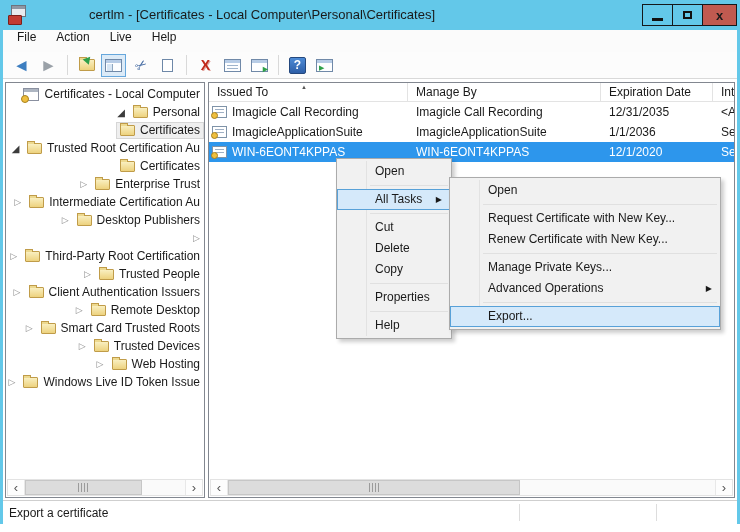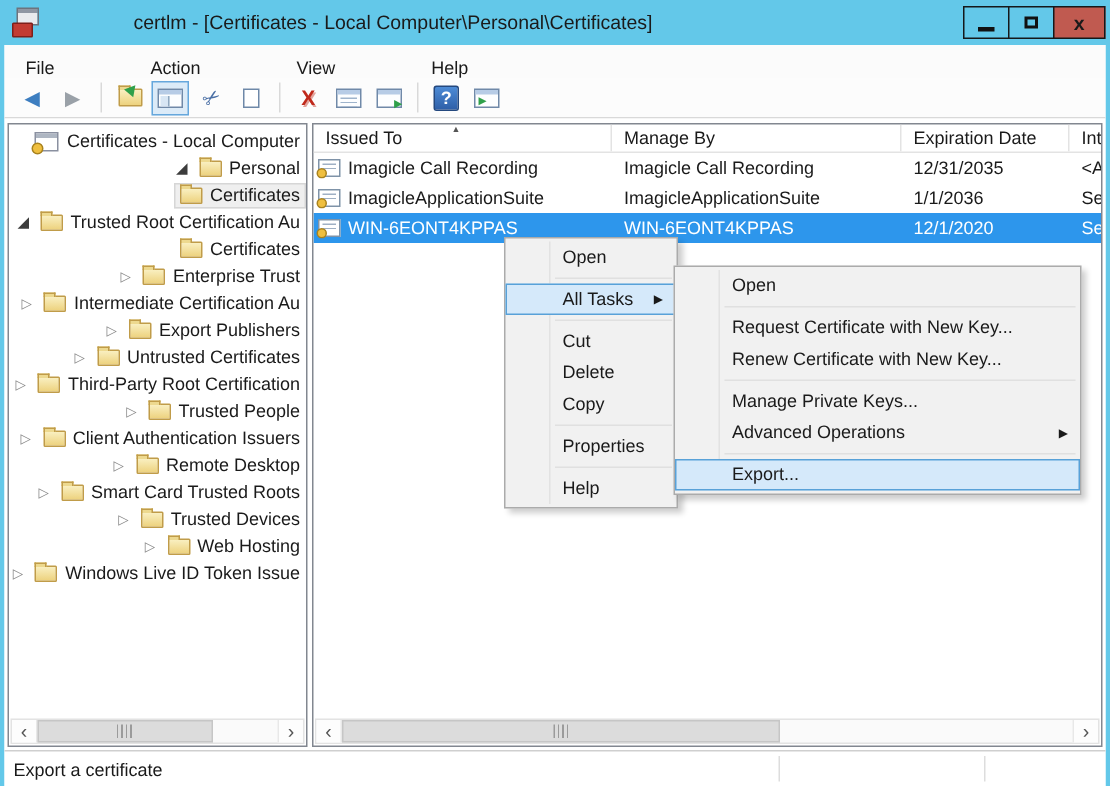--- a/index.html
+++ b/index.html
@@ -21,7 +21,7 @@
   
   .chrome { position:absolute; top:30px; left:0; right:0; bottom:0; background:#fff; border-left:3px solid #63C8E9; border-right:3px solid #63C8E9; display:flex; flex-direction:column; }
 
-  .menubar { height:22px; display:flex; align-items:flex-end; padding-left:4px; background:#FBFBFB;gap:44px; }
+  .menubar { height:22px; display:flex; align-items:flex-start; padding-left:4px; background:#FBFBFB; }
   .menu-item { padding:0 10px; }
 
   .toolbar { height:27px; display:flex; align-items:center; padding-left:6px; gap:2px; background:#FCFCFC; border-bottom:1px solid #D9D9D9; }

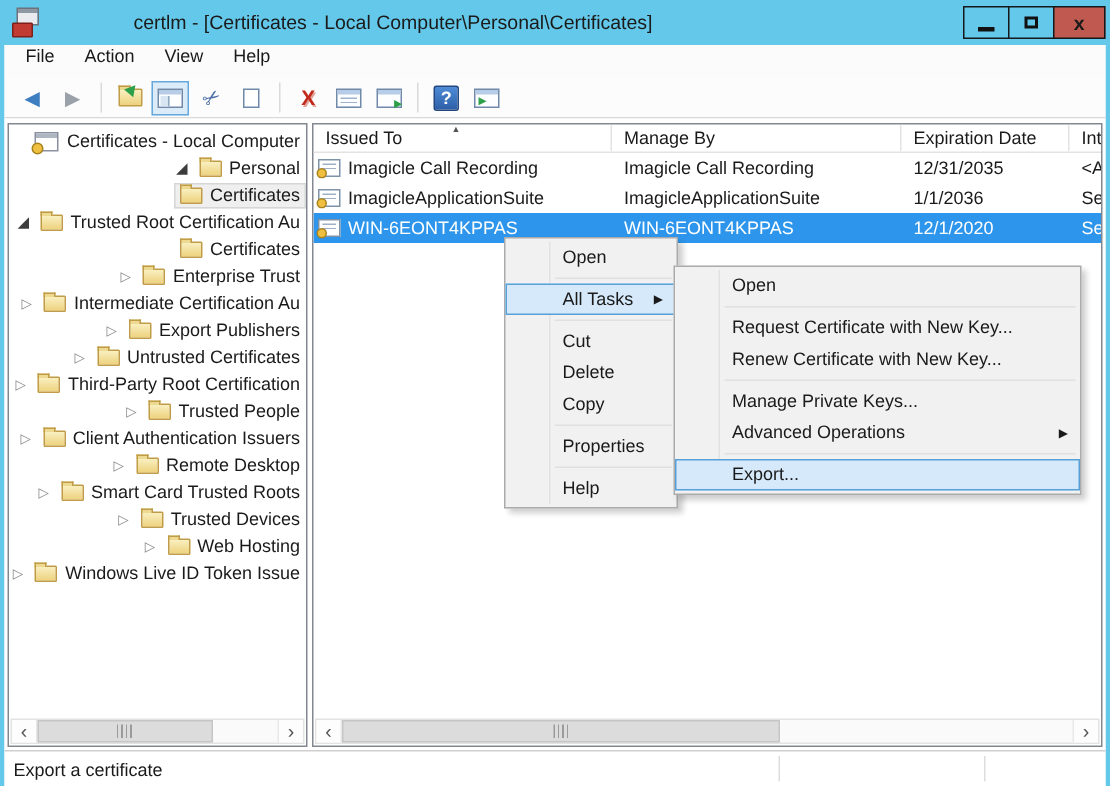--- a/index.html
+++ b/index.html
@@ -131,7 +131,7 @@
     <div class="menubar" id="menubar">
         <span class="menu-item">File</span>
         <span class="menu-item">Action</span>
-        <span class="menu-item">View</span>
+        <span class="menu-item">Live</span>
         <span class="menu-item">Help</span>
       </div>
 

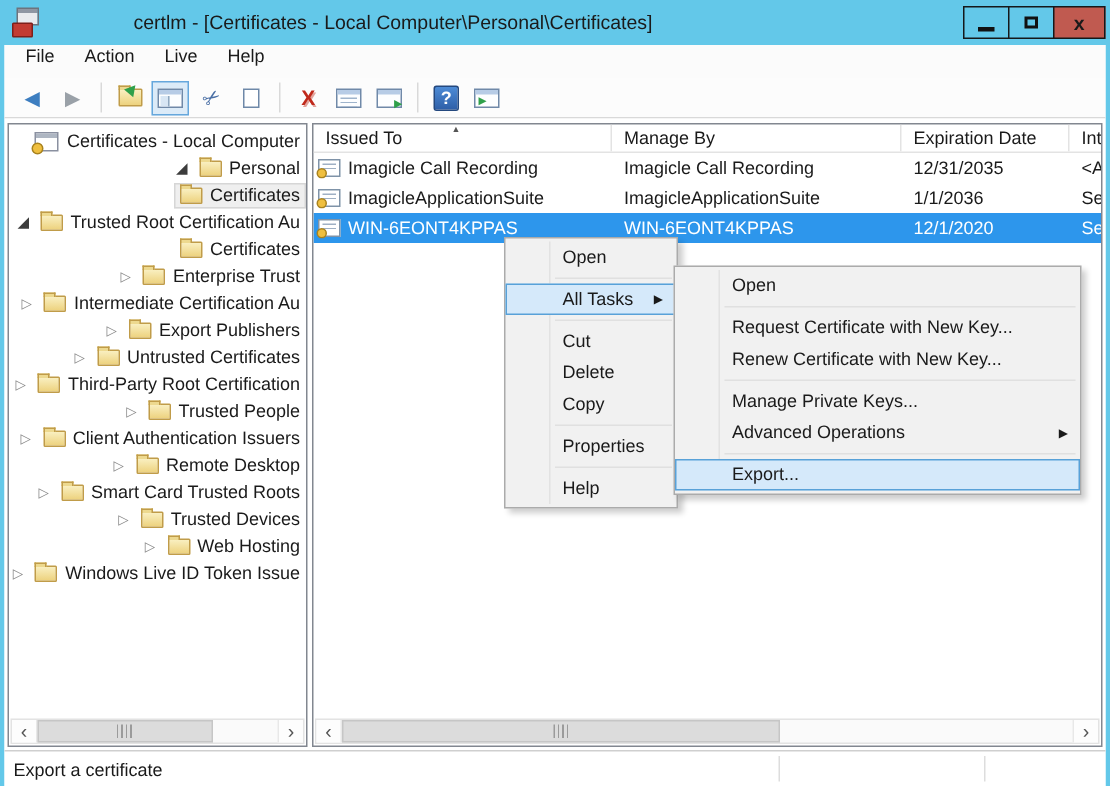--- a/index.html
+++ b/index.html
@@ -228,7 +228,7 @@
               <span class="tw">▷</span>
               <span class="tree-node">
                 <span class="folder-ic"></span>
-                <span class="tree-label">Export Publishers</span>
+                <span class="tree-label">Desktop Publishers</span>
               </span>
             </div>
             <div class="tree-row" style="padding-left: 18px;">

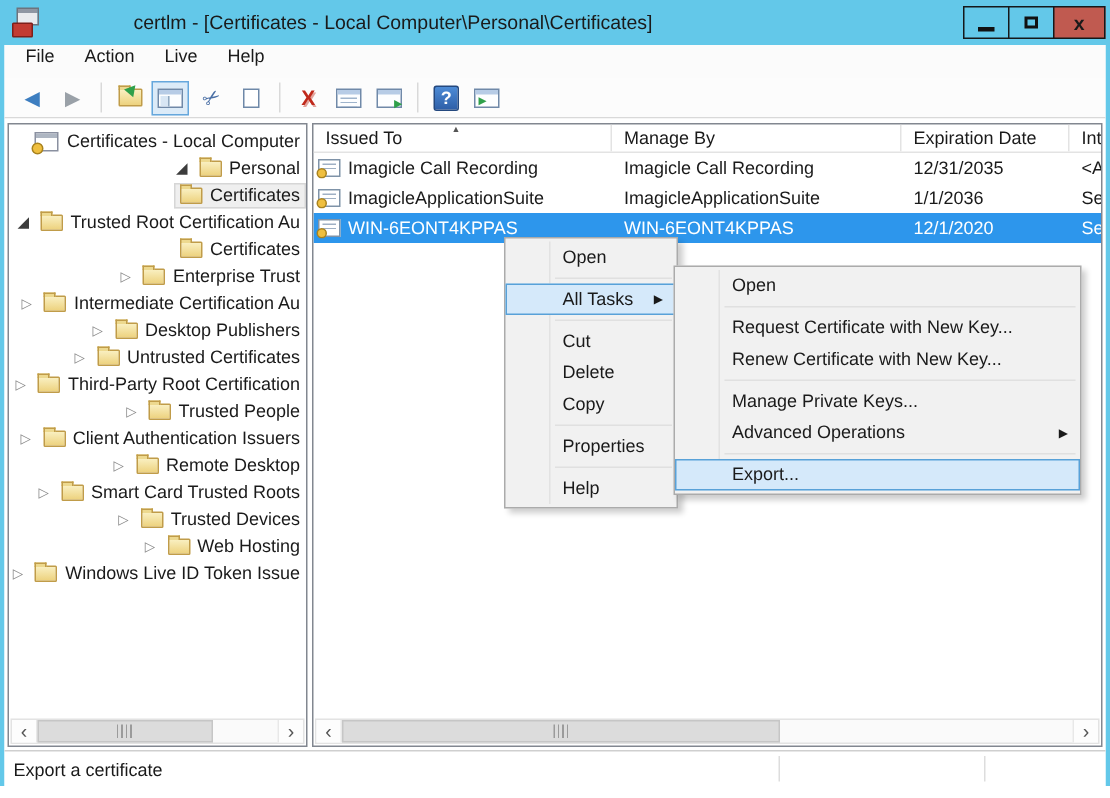--- a/index.html
+++ b/index.html
@@ -233,10 +233,6 @@
             </div>
             <div class="tree-row" style="padding-left: 18px;">
               <span class="tw">▷</span>
-              <span class="tree-node">
-                <span class="folder-ic"></span>
-                <span class="tree-label">Untrusted Certificates</span>
-              </span>
             </div>
             <div class="tree-row" style="padding-left: 18px;">
               <span class="tw">▷</span>

